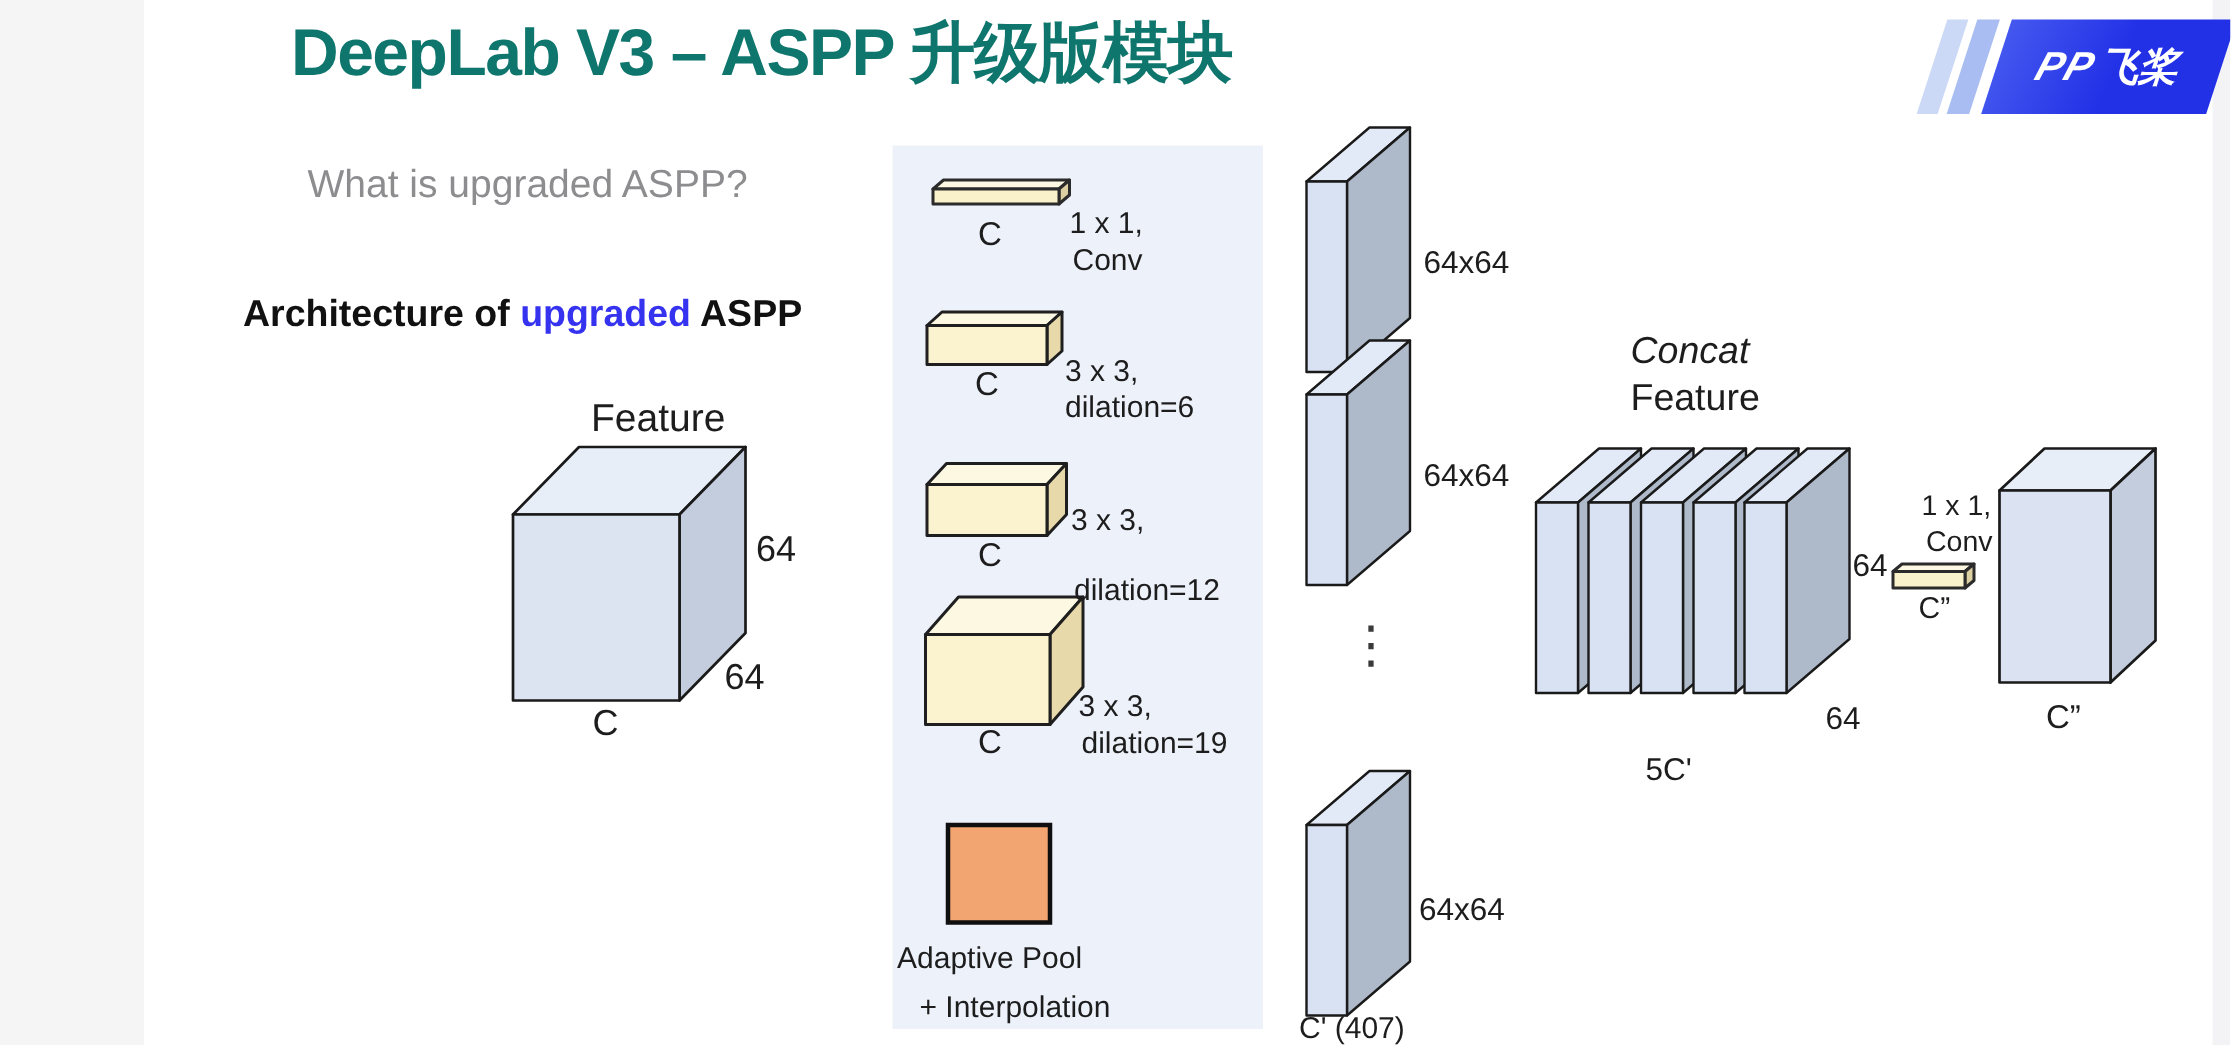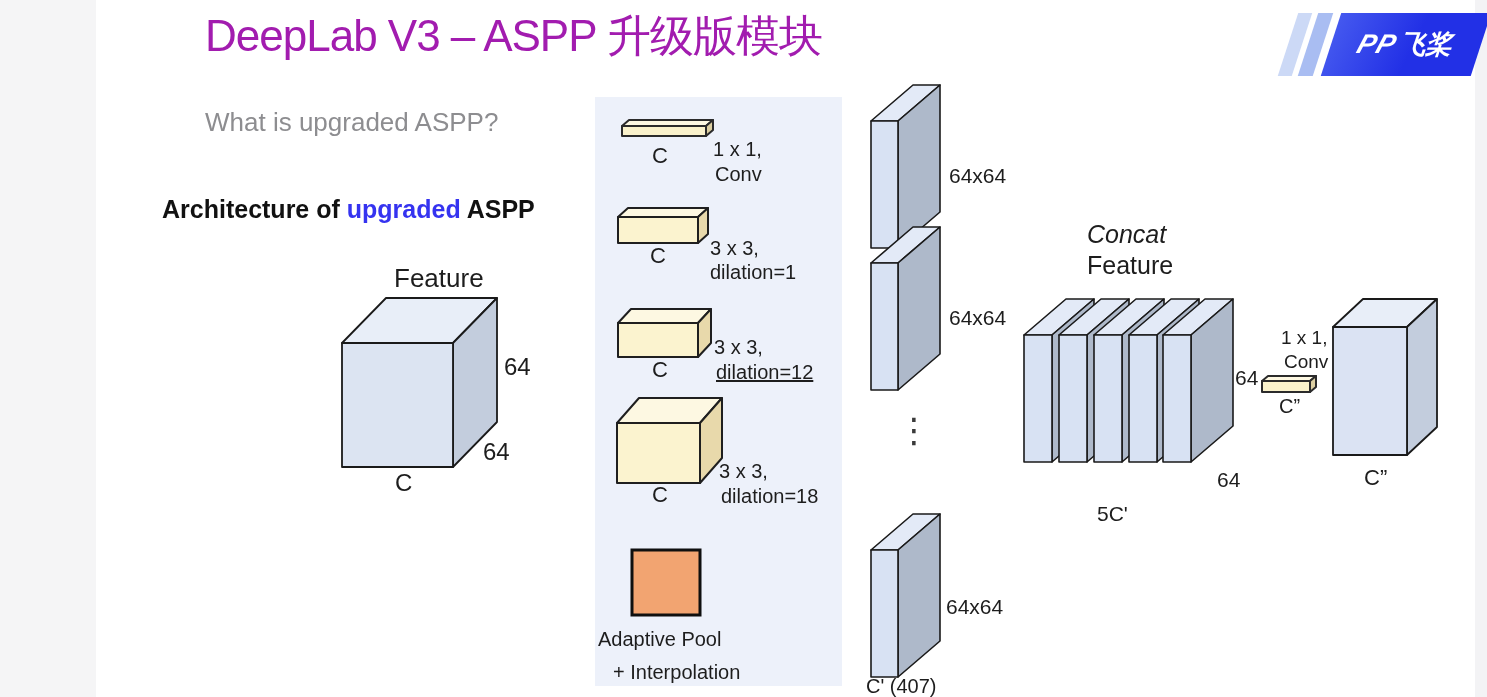--- a/index.html
+++ b/index.html
@@ -9,7 +9,7 @@
   #strip-left{left:0;width:96px;background:#f5f5f6;}
   #strip-right{left:1475px;width:12px;background:#f3f3f5;}
   .lbl{position:absolute;white-space:nowrap;line-height:1.1;}
-  .title{left:205px;top:12px;font-size:44px;font-weight:normal;letter-spacing:-1px;color:#a21caf;}
+  .title{left:194px;top:12px;font-size:44px;font-weight:bold;letter-spacing:-1px;color:#0f766e;}
   .question{left:205px;top:108px;font-size:26px;color:#8d8d90;}
   .heading{left:162px;top:196px;font-size:25px;font-weight:bold;color:#111;}
   .heading .hl{color:#3533f0;}

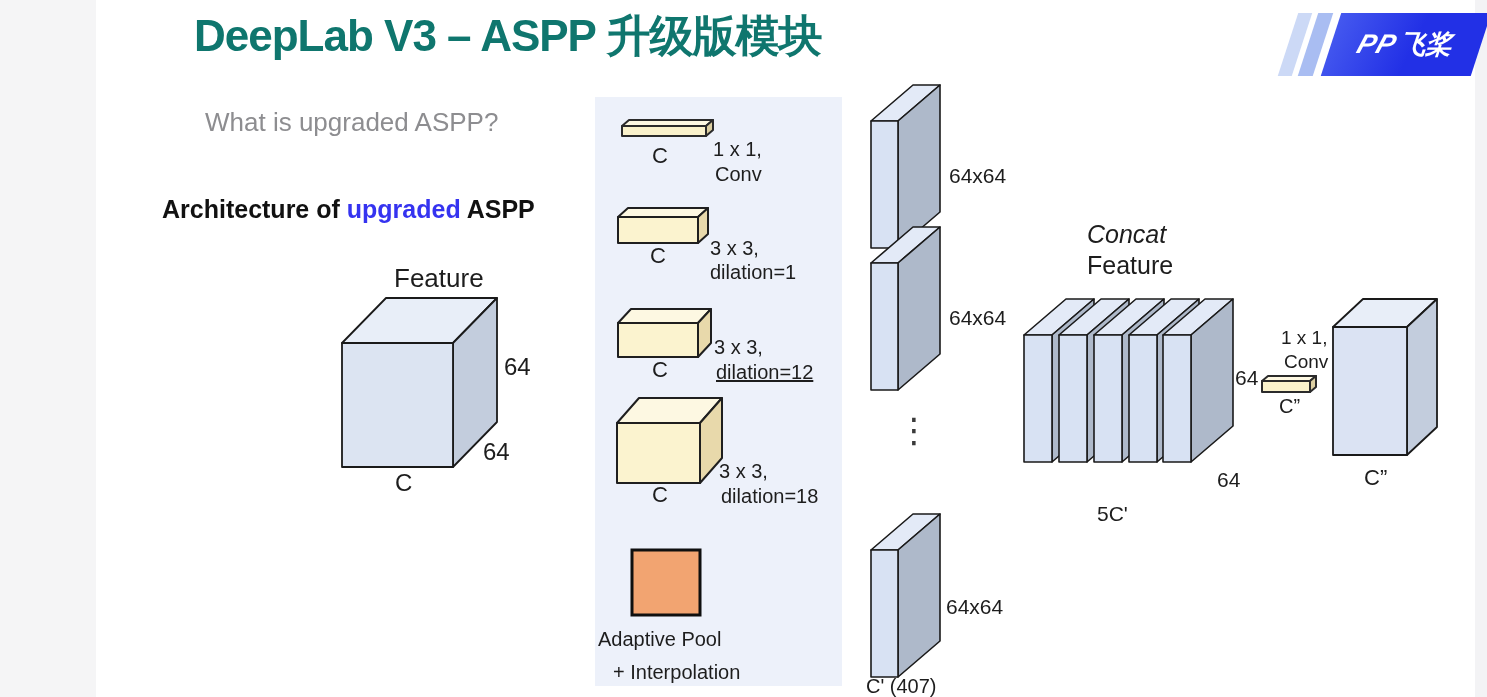--- a/index.html
+++ b/index.html
@@ -157,7 +157,7 @@
 
   <div class="lbl fs22" style="left:650px;top:244px;">C</div>
   <div class="lbl fs20" style="left:710px;top:237px;">3 x 3,</div>
-  <div class="lbl fs20" style="left:710px;top:261px;">dilation=1</div>
+  <div class="lbl fs20" style="left:710px;top:261px;">dilation=6</div>
 
   <div class="lbl fs22" style="left:652px;top:358px;">C</div>
   <div class="lbl fs20" style="left:714px;top:336px;">3 x 3,</div>

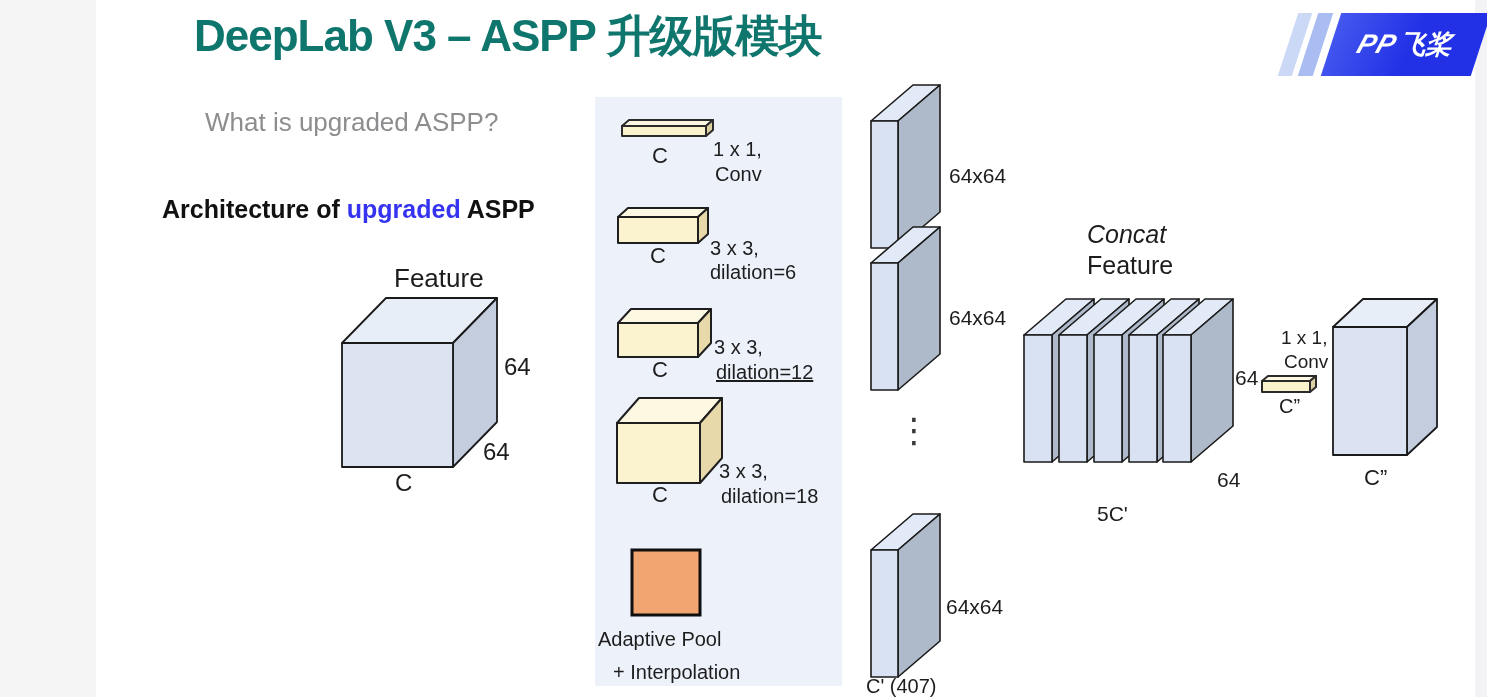--- a/index.html
+++ b/index.html
@@ -161,7 +161,7 @@
 
   <div class="lbl fs22" style="left:652px;top:358px;">C</div>
   <div class="lbl fs20" style="left:714px;top:336px;">3 x 3,</div>
-  <div class="lbl fs20" style="left:716px;top:361px;text-decoration:underline;">dilation=12</div>
+  <div class="lbl fs20" style="left:716px;top:383px;">dilation=12</div>
 
   <div class="lbl fs22" style="left:652px;top:483px;">C</div>
   <div class="lbl fs20" style="left:719px;top:460px;">3 x 3,</div>

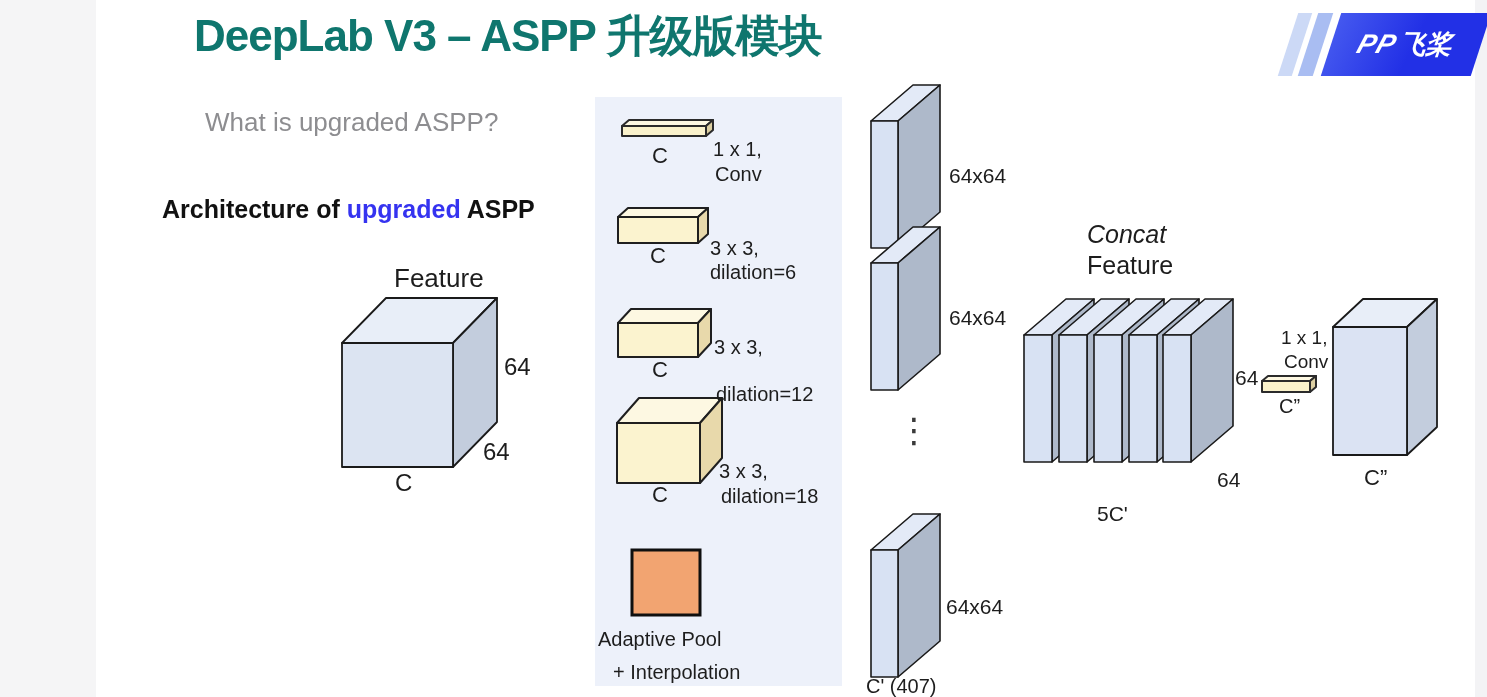--- a/index.html
+++ b/index.html
@@ -165,7 +165,7 @@
 
   <div class="lbl fs22" style="left:652px;top:483px;">C</div>
   <div class="lbl fs20" style="left:719px;top:460px;">3 x 3,</div>
-  <div class="lbl fs20" style="left:721px;top:485px;">dilation=18</div>
+  <div class="lbl fs20" style="left:721px;top:485px;">dilation=19</div>
 
   <div class="lbl fs20" style="left:598px;top:628px;">Adaptive Pool</div>
   <div class="lbl fs20" style="left:613px;top:651px;margin-top:10px;">+ Interpolation</div>

